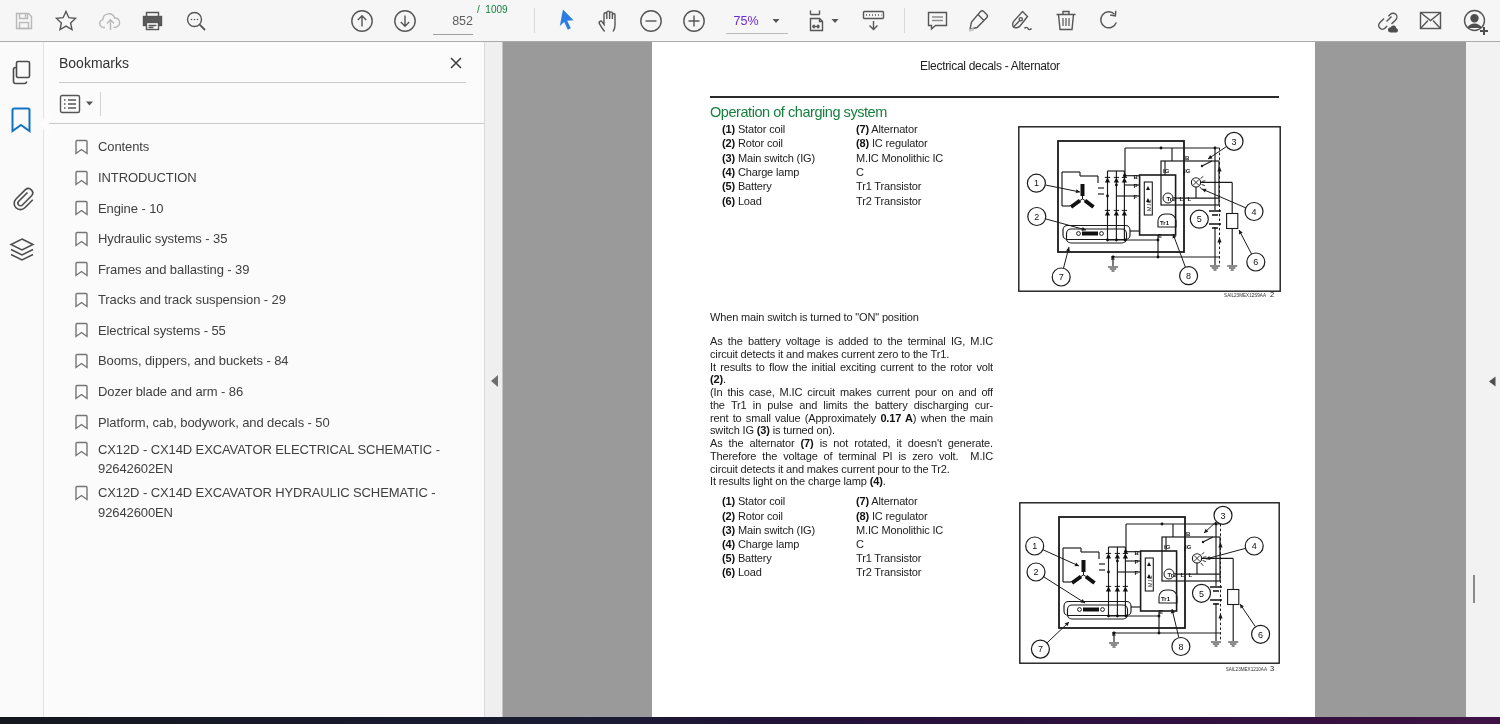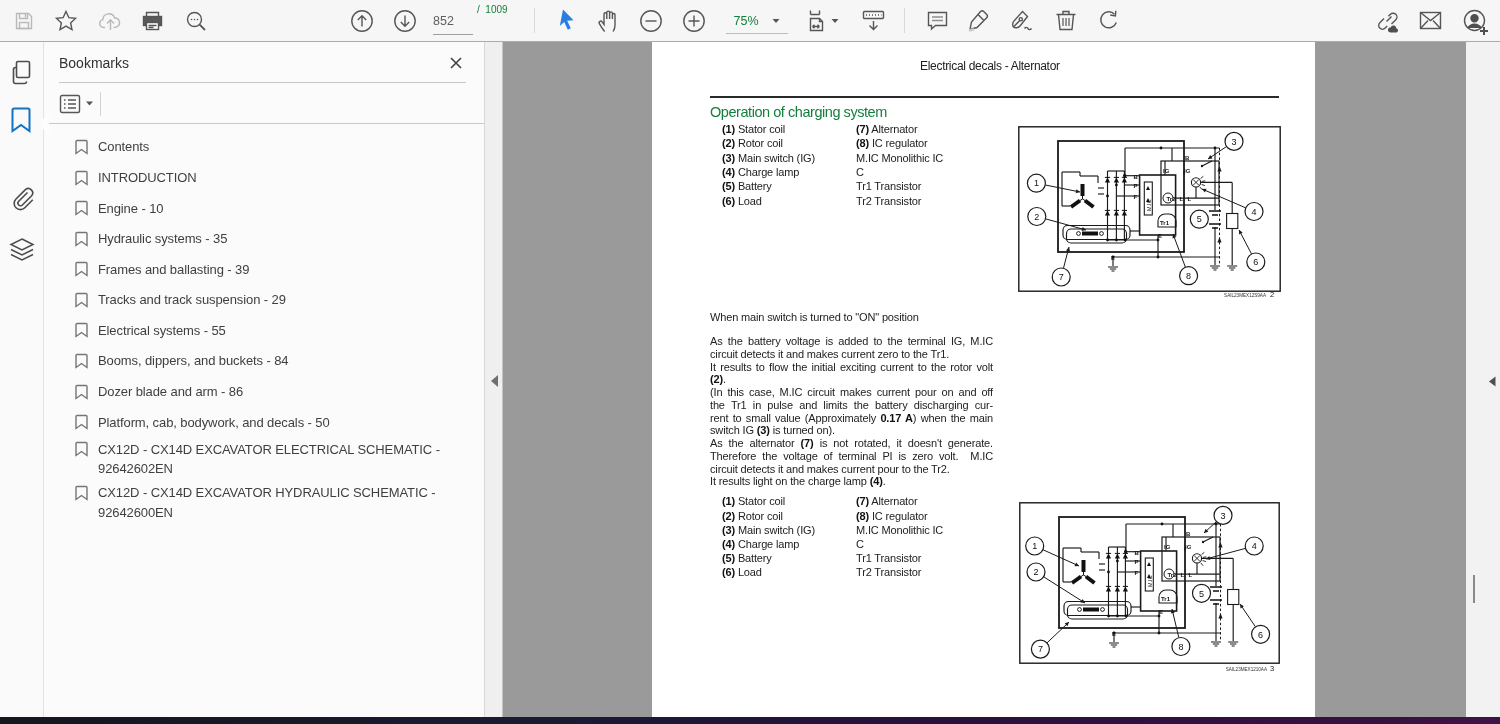--- a/index.html
+++ b/index.html
@@ -73,7 +73,7 @@
         <path d="M12 6.5v10M7.8 13l4.2 4.2 4.2-4.2"></path>
       </g>
     </svg>
-<div class="abs" style="left:433px;top:14px;width:40px;text-align:left;font-size:12.5px;color:#5f5f5f">852</div>
+<div class="abs" style="left:433px;top:14px;width:40px;text-align:right;font-size:12.5px;color:#5f5f5f">852</div>
 <div class="abs" style="left:433px;top:34px;width:40px;height:1px;background:#9f9f9f"></div>
 <div class="abs" style="left:477px;top:4px;font-size:10px;color:#15803d">/&nbsp; 1009</div>
 <div class="vdiv" style="left:534px;top:8px;height:25px"></div>

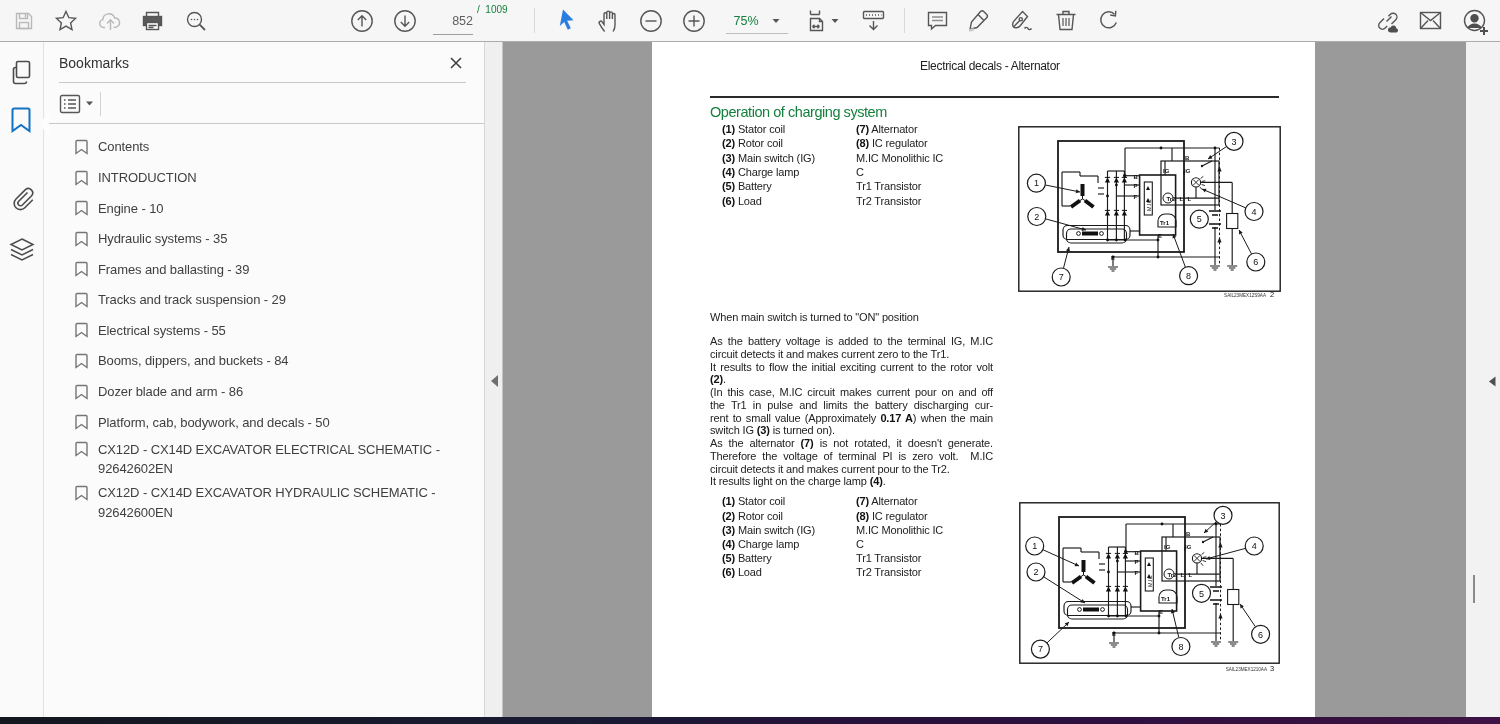--- a/index.html
+++ b/index.html
@@ -97,7 +97,7 @@
         <path d="M6.5 12h11M12 6.5v11"></path>
       </g>
     </svg>
-<div class="abs" style="left:726px;top:14px;width:40px;text-align:center;font-size:12.5px;color:#15803d">75%</div>
+<div class="abs" style="left:726px;top:14px;width:40px;text-align:center;font-size:12.5px;color:#6d28d9">75%</div>
 <div class="abs" style="left:726px;top:33px;width:62px;height:1px;background:#bdbdbd"></div>
 <svg style="left:771px;top:17px" width="10" height="8" viewBox="0 0 10 8">
       <path d="M1.5 2l3.5 4 3.5-4z" fill="#555" stroke="none"></path>

